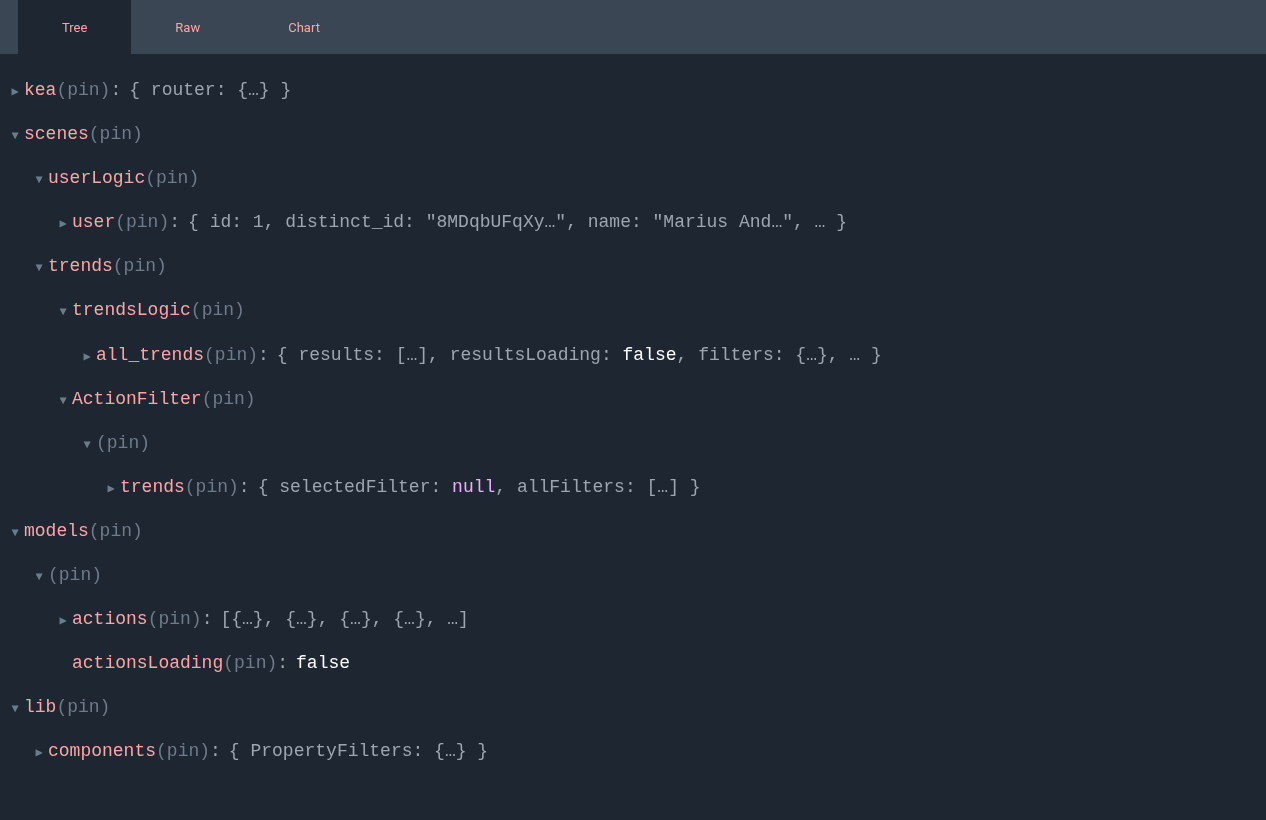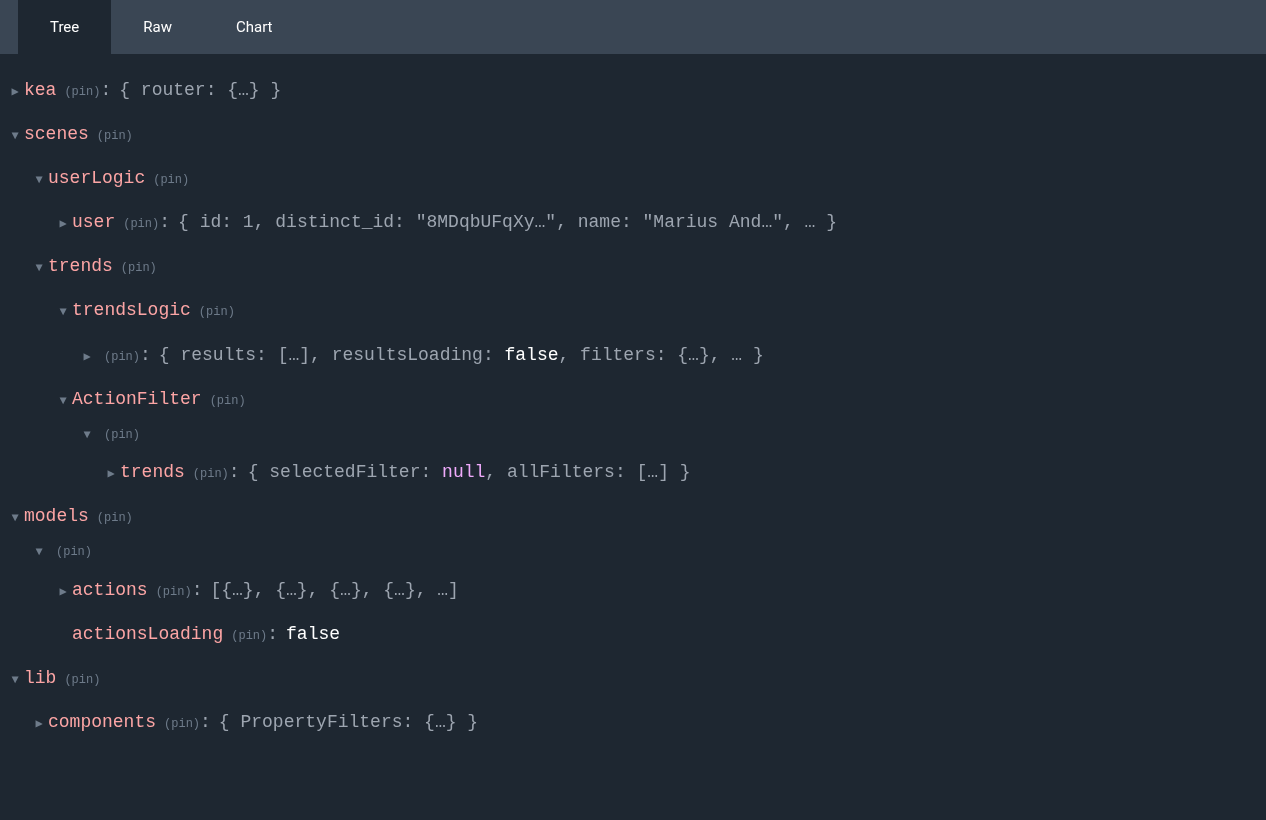--- a/index.html
+++ b/index.html
@@ -20,10 +20,10 @@
       padding-left: 18px;
     }
     .tab {
-      color: #ffffff;
+      color: #fca5a5;
       font-family: -apple-system, "Segoe UI", Roboto, "Helvetica Neue", Arial, sans-serif;
-      font-size: 15px;
-      padding: 0 32px;
+      font-size: 13px;
+      padding: 0 44px;
       display: flex;
       align-items: center;
       cursor: pointer;

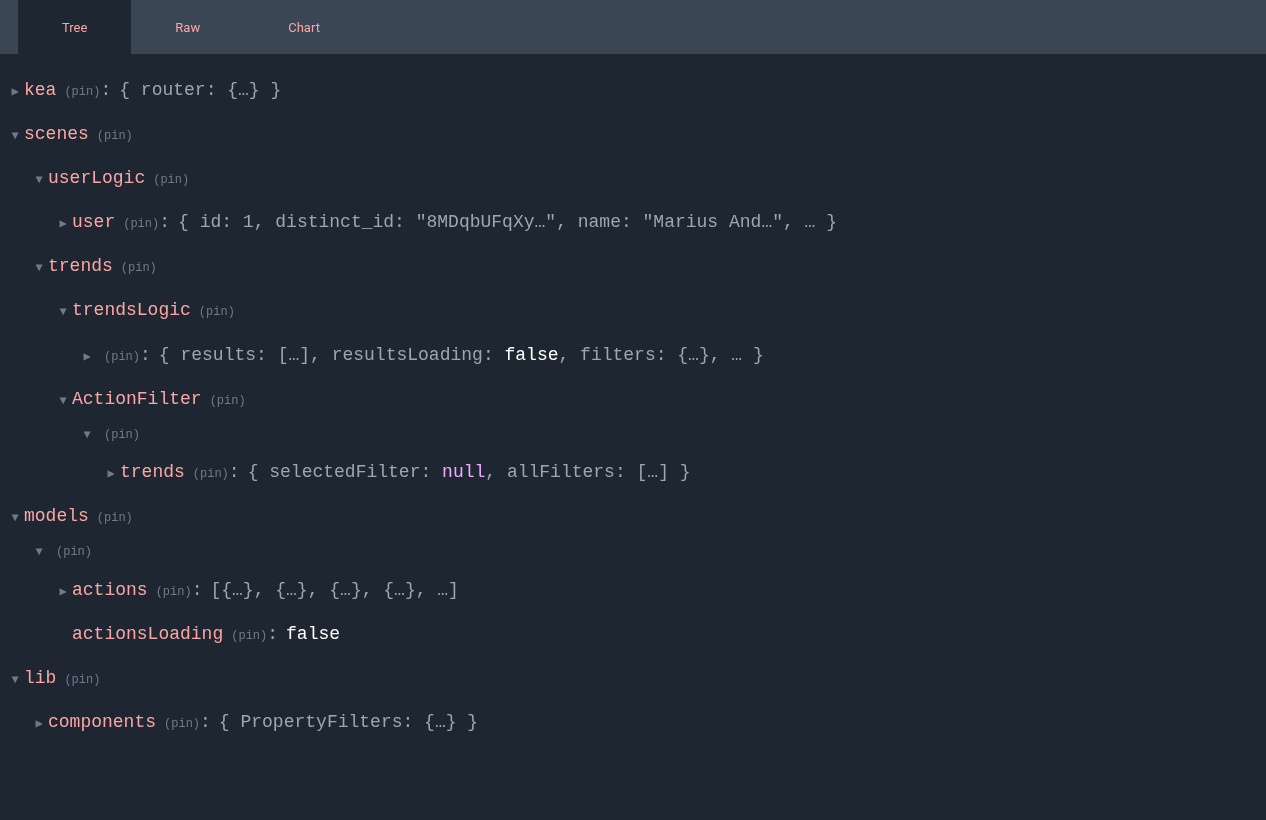--- a/index.html
+++ b/index.html
@@ -63,8 +63,8 @@
     }
     .pin {
       color: #6e7b8a;
-      font-size: 12px;
-      margin-left: 8px;
+      font-size: 18px;
+      margin-left: 0;
     }
     .colon { color: #9da5b0; }
     .val { color: #9da5b0; margin-left: 8px; }

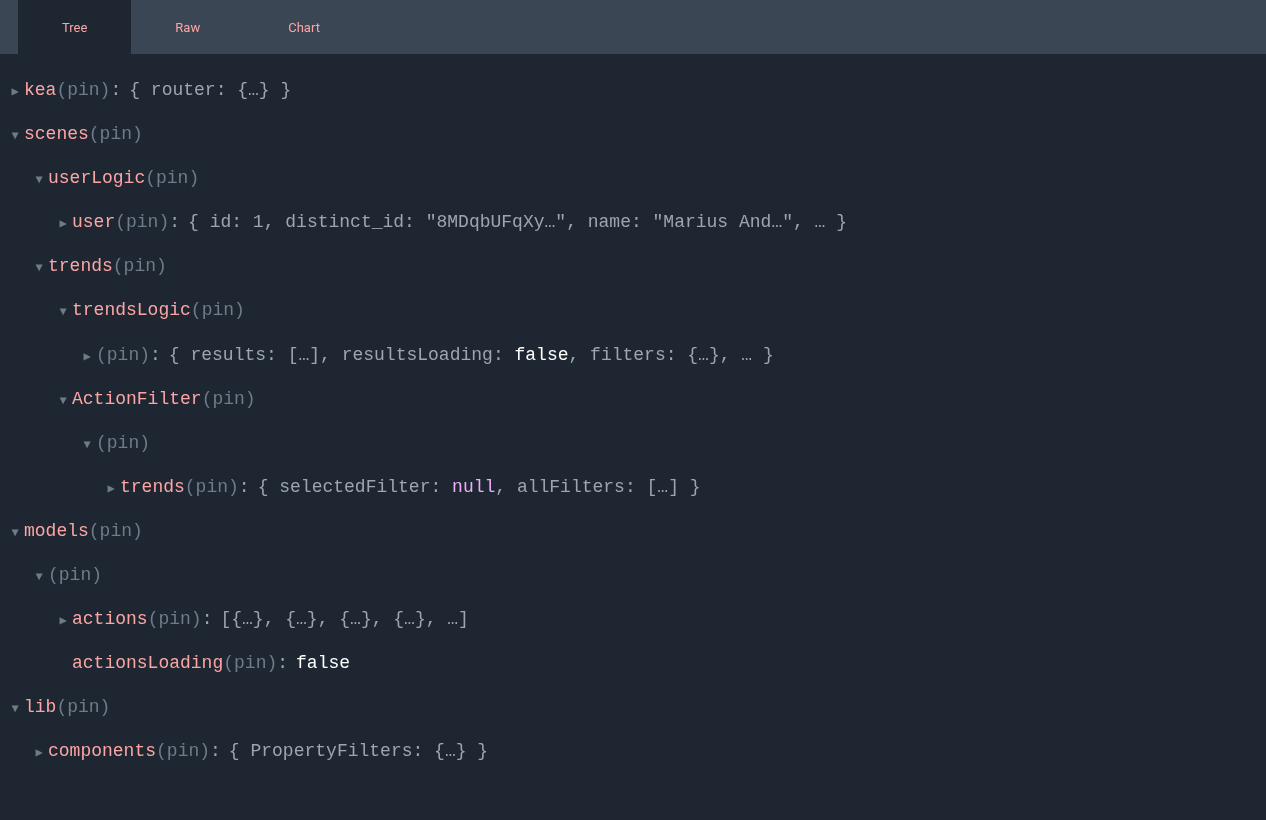--- a/index.html
+++ b/index.html
@@ -119,6 +119,7 @@
     </div>
     <div class="row indent3">
       <span class="arrow">▶</span>
+      <span class="key">all_trends</span>
       <span class="pin">(pin)</span>
       <span class="colon">:</span>
       <span class="val">{ results: […], resultsLoading: <span class="bool">false</span>, filters: {…}, … }</span>

